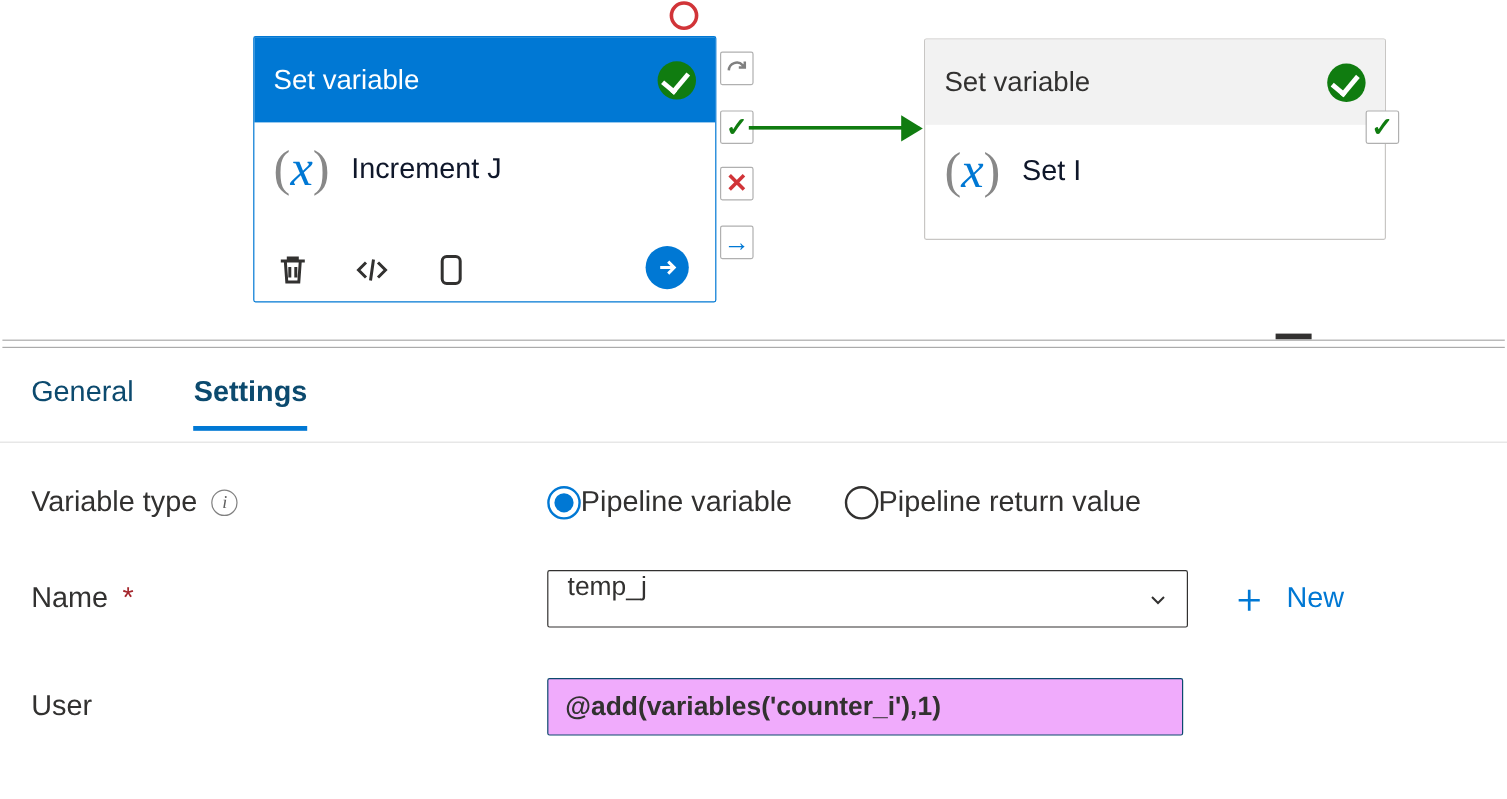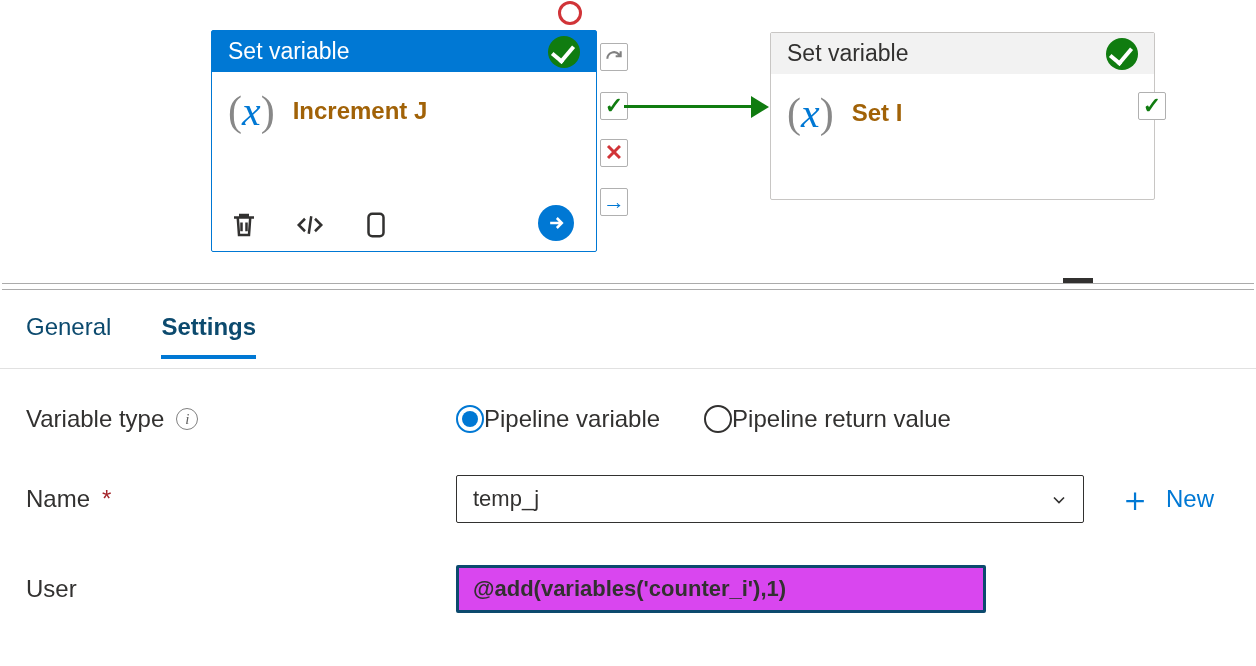--- a/index.html
+++ b/index.html
@@ -8,7 +8,7 @@
   
   .canvas{position:relative;width:100%;height:283px}
   .node{position:absolute;border-radius:2px;background:#fff}
-  .node .hdr{display:flex;align-items:center;justify-content:space-between;height:41px;padding:0 16px;font-size:23px}
+  .node .hdr{display:flex;align-items:center;justify-content:space-between;height:71px;padding:0 16px;font-size:23px}
   .node .body{display:flex;align-items:center;gap:18px;padding:18px 16px 0 16px}
   .node .actname{font-size:24px;font-weight:700;color:#a16207}
 

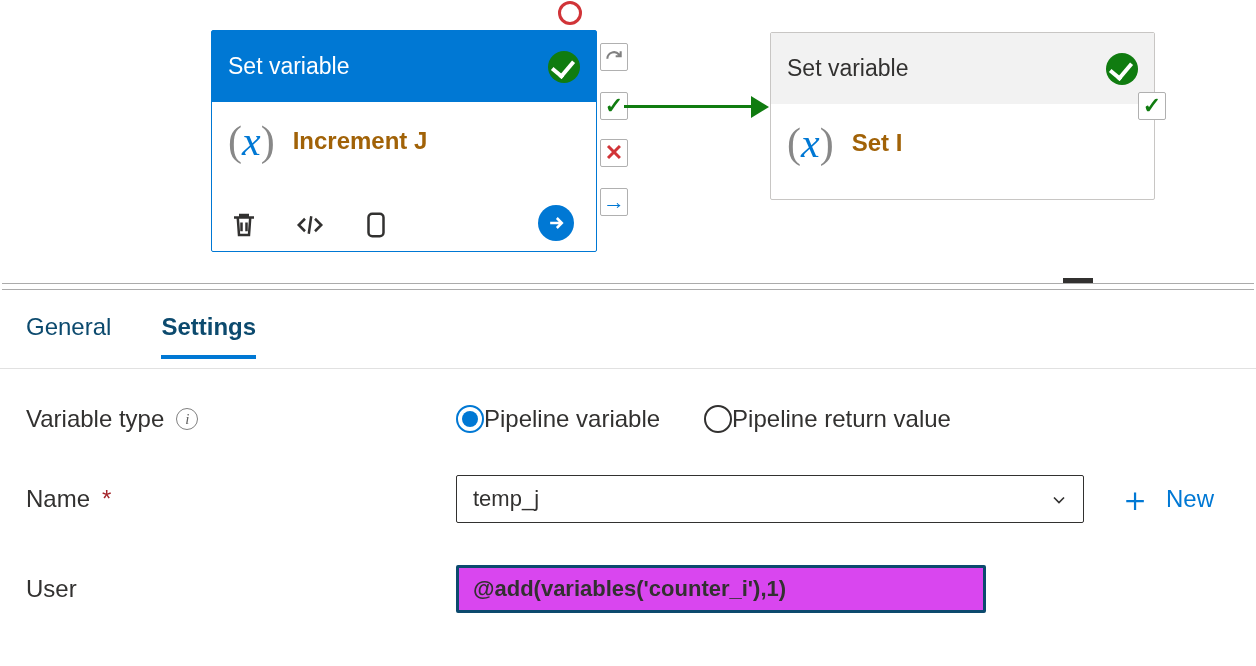--- a/index.html
+++ b/index.html
@@ -10,7 +10,7 @@
   .node{position:absolute;border-radius:2px;background:#fff}
   .node .hdr{display:flex;align-items:center;justify-content:space-between;height:71px;padding:0 16px;font-size:23px}
   .node .body{display:flex;align-items:center;gap:18px;padding:18px 16px 0 16px}
-  .node .actname{font-size:24px;font-weight:700;color:#a16207}
+  .node .actname{font-size:24px;font-weight:400;color:#0f172a}
 
   
   .node.sel{left:211px;top:30px;width:386px;height:222px;border:1px solid #0078d4}

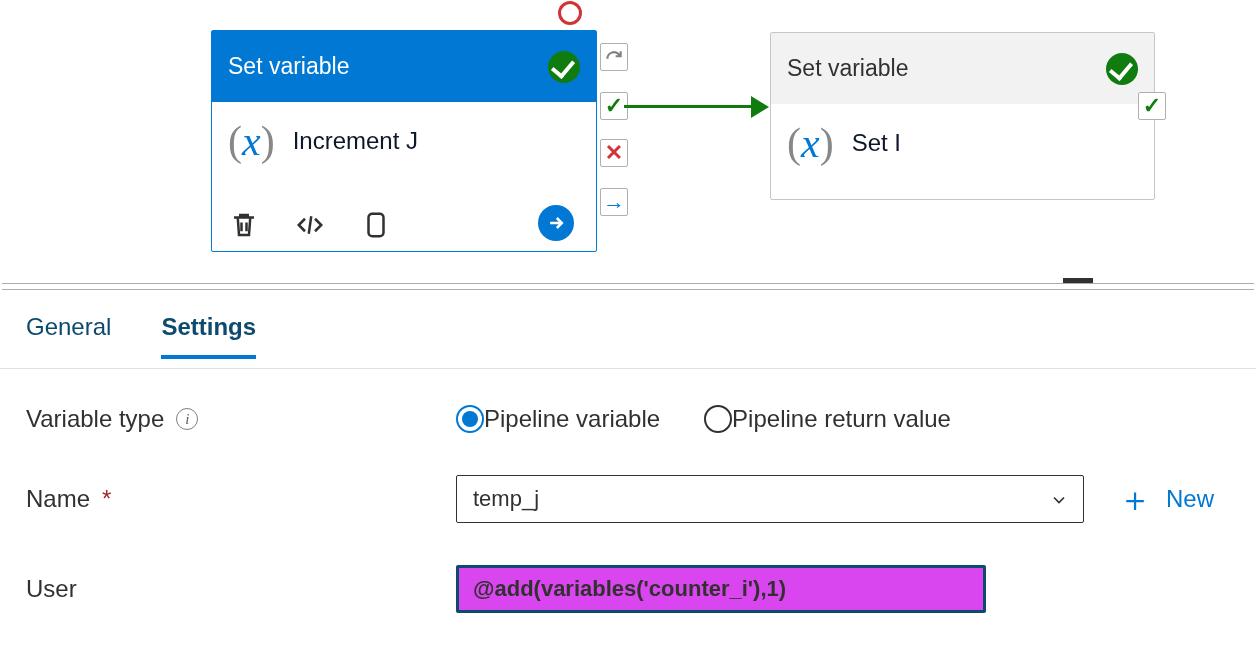--- a/index.html
+++ b/index.html
@@ -76,7 +76,7 @@
   .radio.on .rdot{border-color:#0078d4}
   .radio.on .rdot::after{content:"";width:16px;height:16px;border-radius:50%;background:#0078d4}
 
-  .select{width:628px;height:48px;border:1px solid #323130;border-radius:2px;padding:0 40px 0 16px;font-size:22px;display:flex;align-items:center;position:relative;background:#fff;cursor:pointer}
+  .select{width:534px;height:48px;border:1px solid #323130;border-radius:2px;padding:0 40px 0 16px;font-size:22px;display:flex;position:relative;background:#fff;cursor:pointer}
   .select .chev{position:absolute;right:14px;top:14px}
   .select .chev svg{width:20px;height:20px;stroke:#323130;fill:none;stroke-width:2}
 

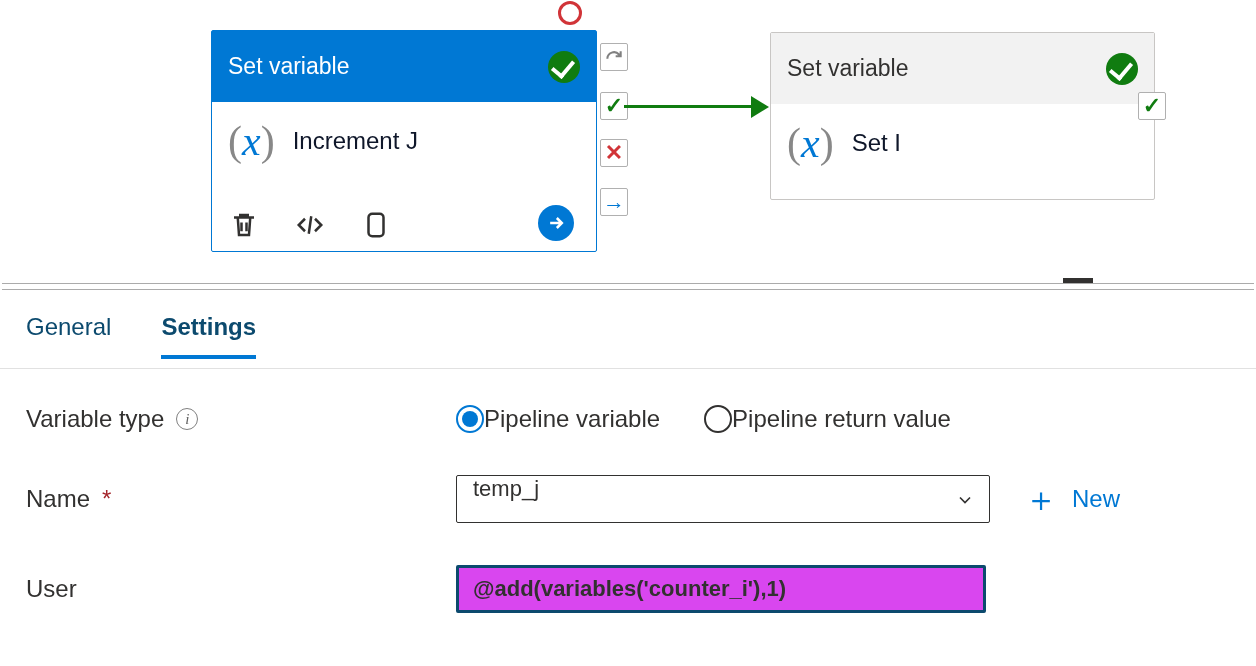--- a/index.html
+++ b/index.html
@@ -83,7 +83,7 @@
   .newbtn{display:flex;align-items:center;gap:14px;margin-left:34px;color:#0078d4;font-size:24px;cursor:pointer}
   .plus{font-size:34px;font-weight:300;line-height:0}
 
-  .exprbox{width:530px;height:48px;border:3px solid #0c4a6e;border-radius:2px;background:#d946ef;padding:0 14px;display:flex;align-items:center;font-size:22px;font-weight:600;color:#323130;cursor:text}
+  .exprbox{width:530px;height:48px;border:1px solid #0c4a6e;border-radius:2px;background:#f0abfc;padding:0 14px;display:flex;align-items:center;font-size:22px;font-weight:600;color:#323130;cursor:text}
 
 </style>
 </head>

